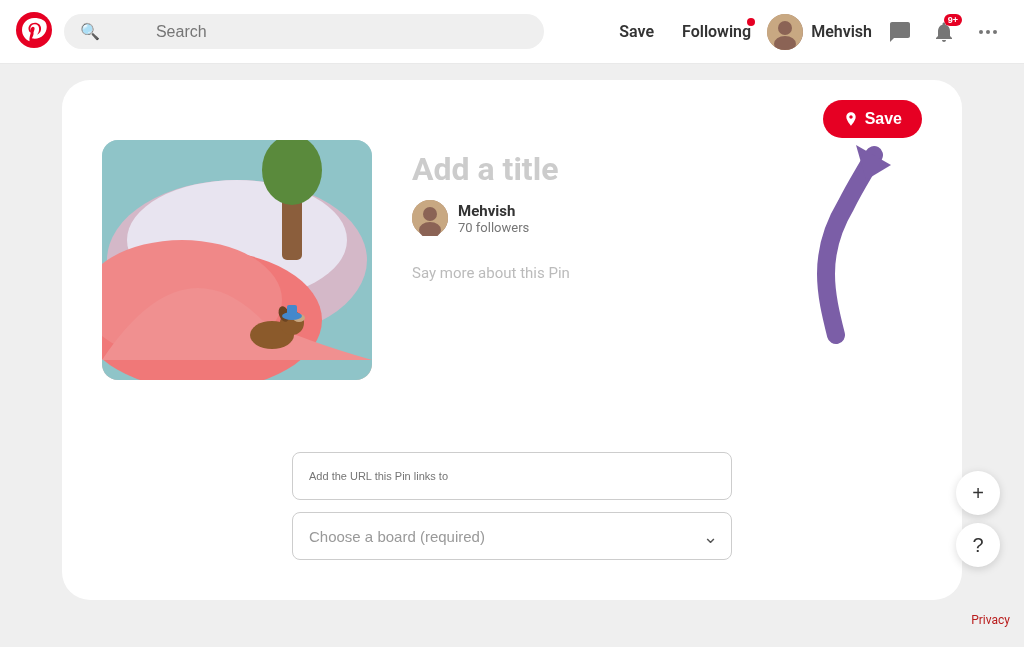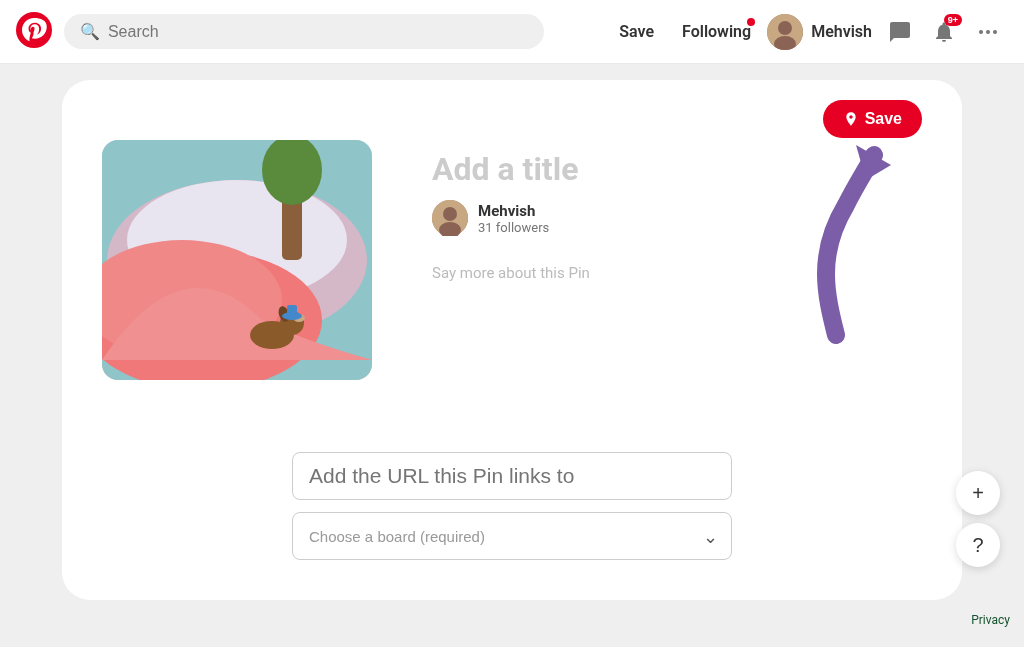--- a/index.html
+++ b/index.html
@@ -45,6 +45,7 @@
       font-size: 16px;
       color: #a21caf;
       width: 100%;
+      margin-left: 48px;
     }
     .nav-links {
       display: flex;

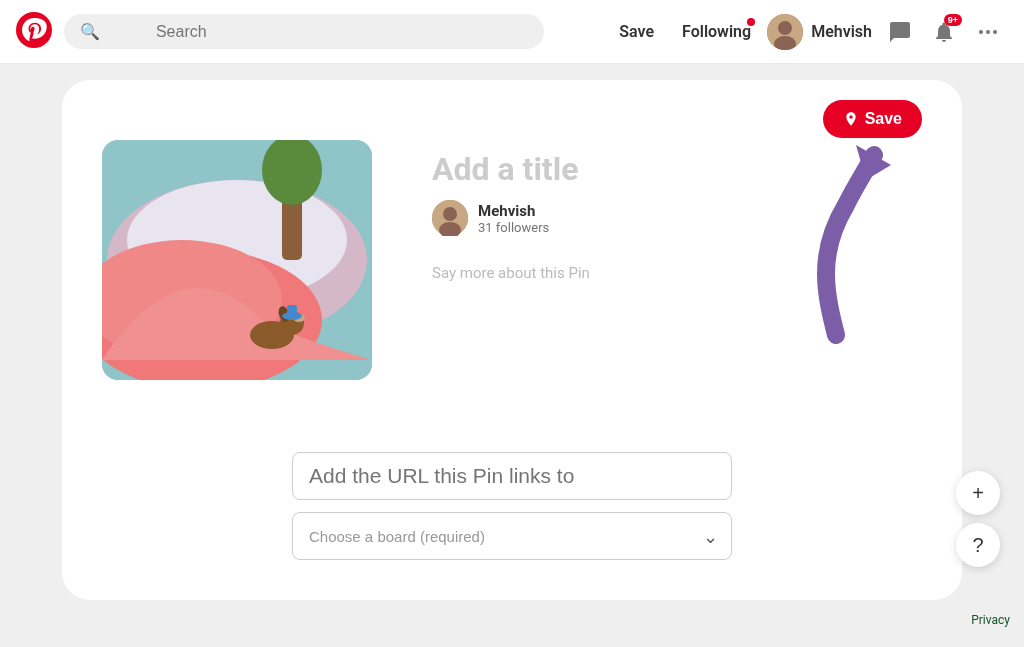--- a/index.html
+++ b/index.html
@@ -158,7 +158,7 @@
     
     .pin-body {
       display: flex;
-      gap: 60px;
+      gap: 40px;
       margin-top: 20px;
     }
     .pin-image {

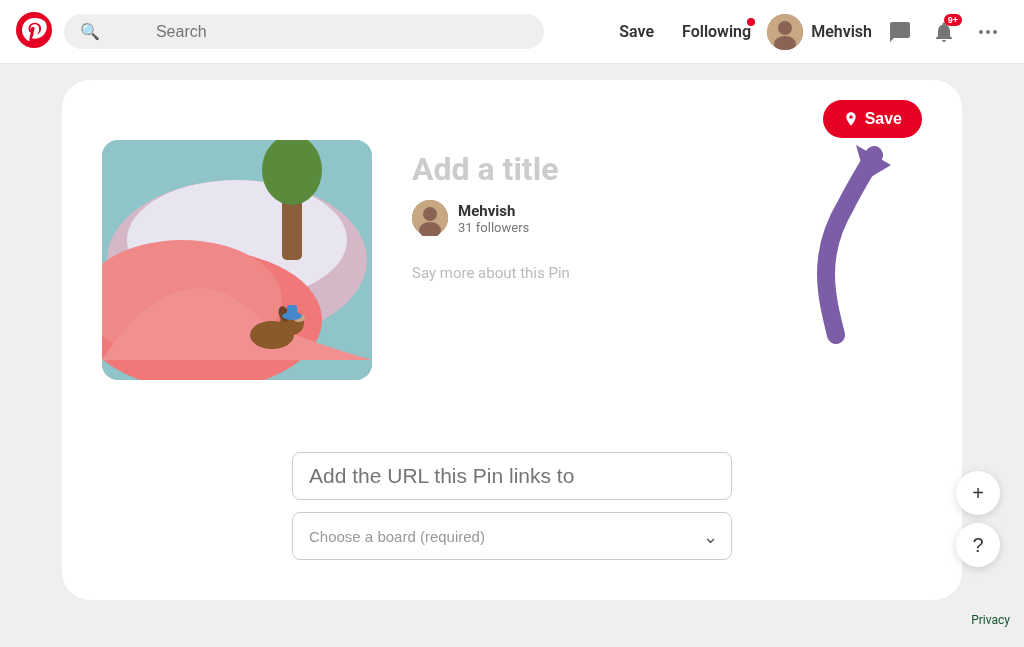--- a/index.html
+++ b/index.html
@@ -419,7 +419,7 @@
           </div>
           <div class="author-info">
             <div class="author-name">Mehvish</div>
-            <div class="author-followers">31 followers</div>
+            <div class="author-followers">70 followers</div>
           </div>
         </div>
 

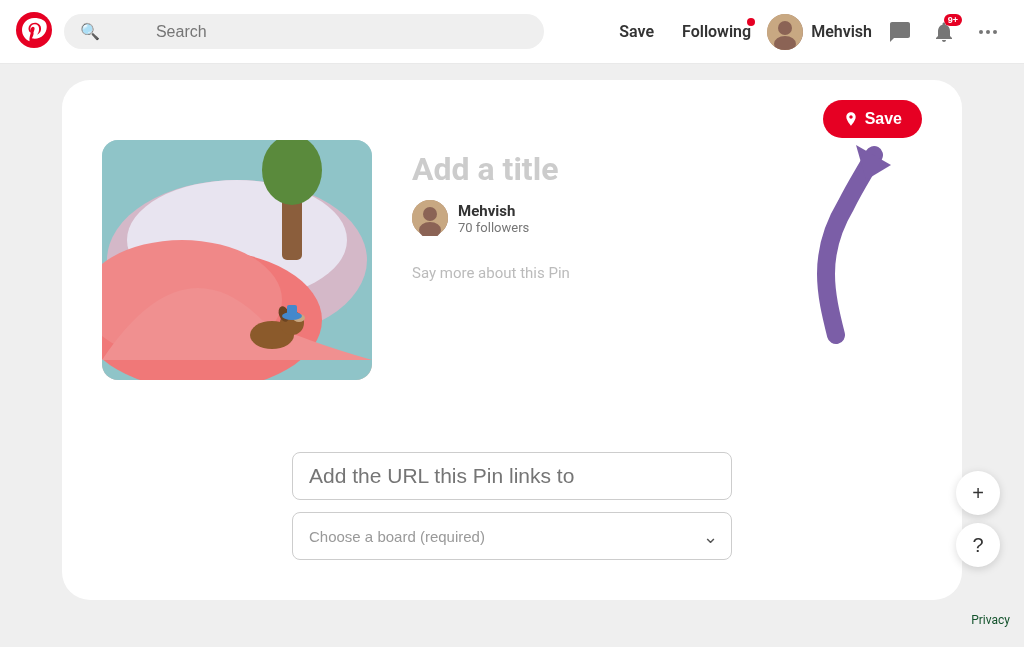--- a/index.html
+++ b/index.html
@@ -225,7 +225,7 @@
       border: 1.5px solid #cdcdcd;
       border-radius: 8px;
       padding: 0 16px;
-      font-size: 21px;
+      font-size: 11px;
       color: #999;
       outline: none;
       background: #fff;

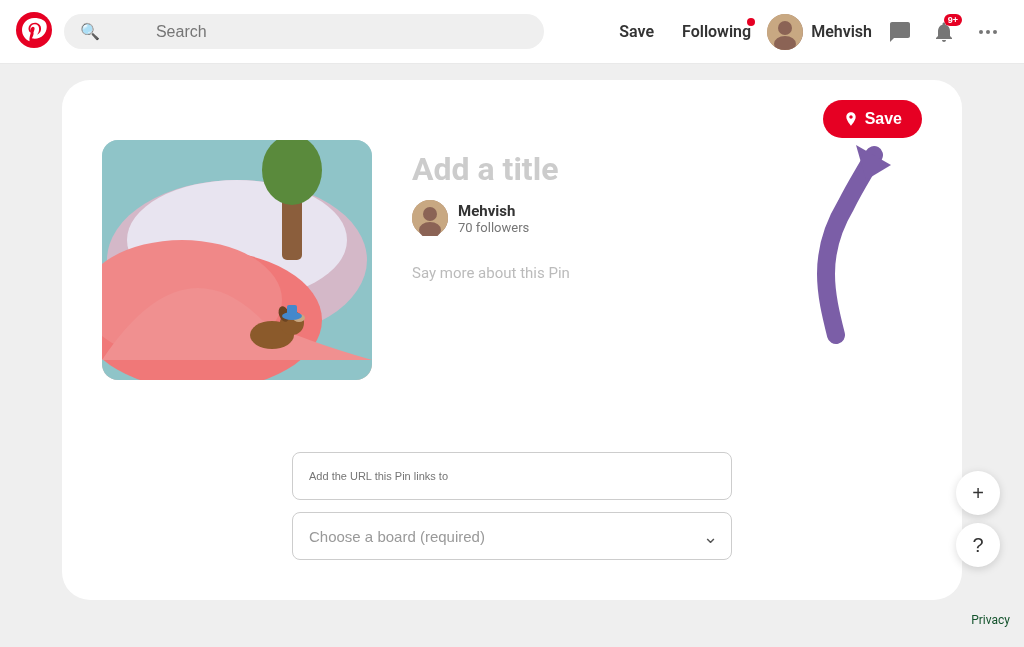--- a/index.html
+++ b/index.html
@@ -286,7 +286,7 @@
       right: 14px;
       bottom: 20px;
       font-size: 12px;
-      color: #14532d;
+      color: #b91c1c;
       text-align: right;
     }
 

